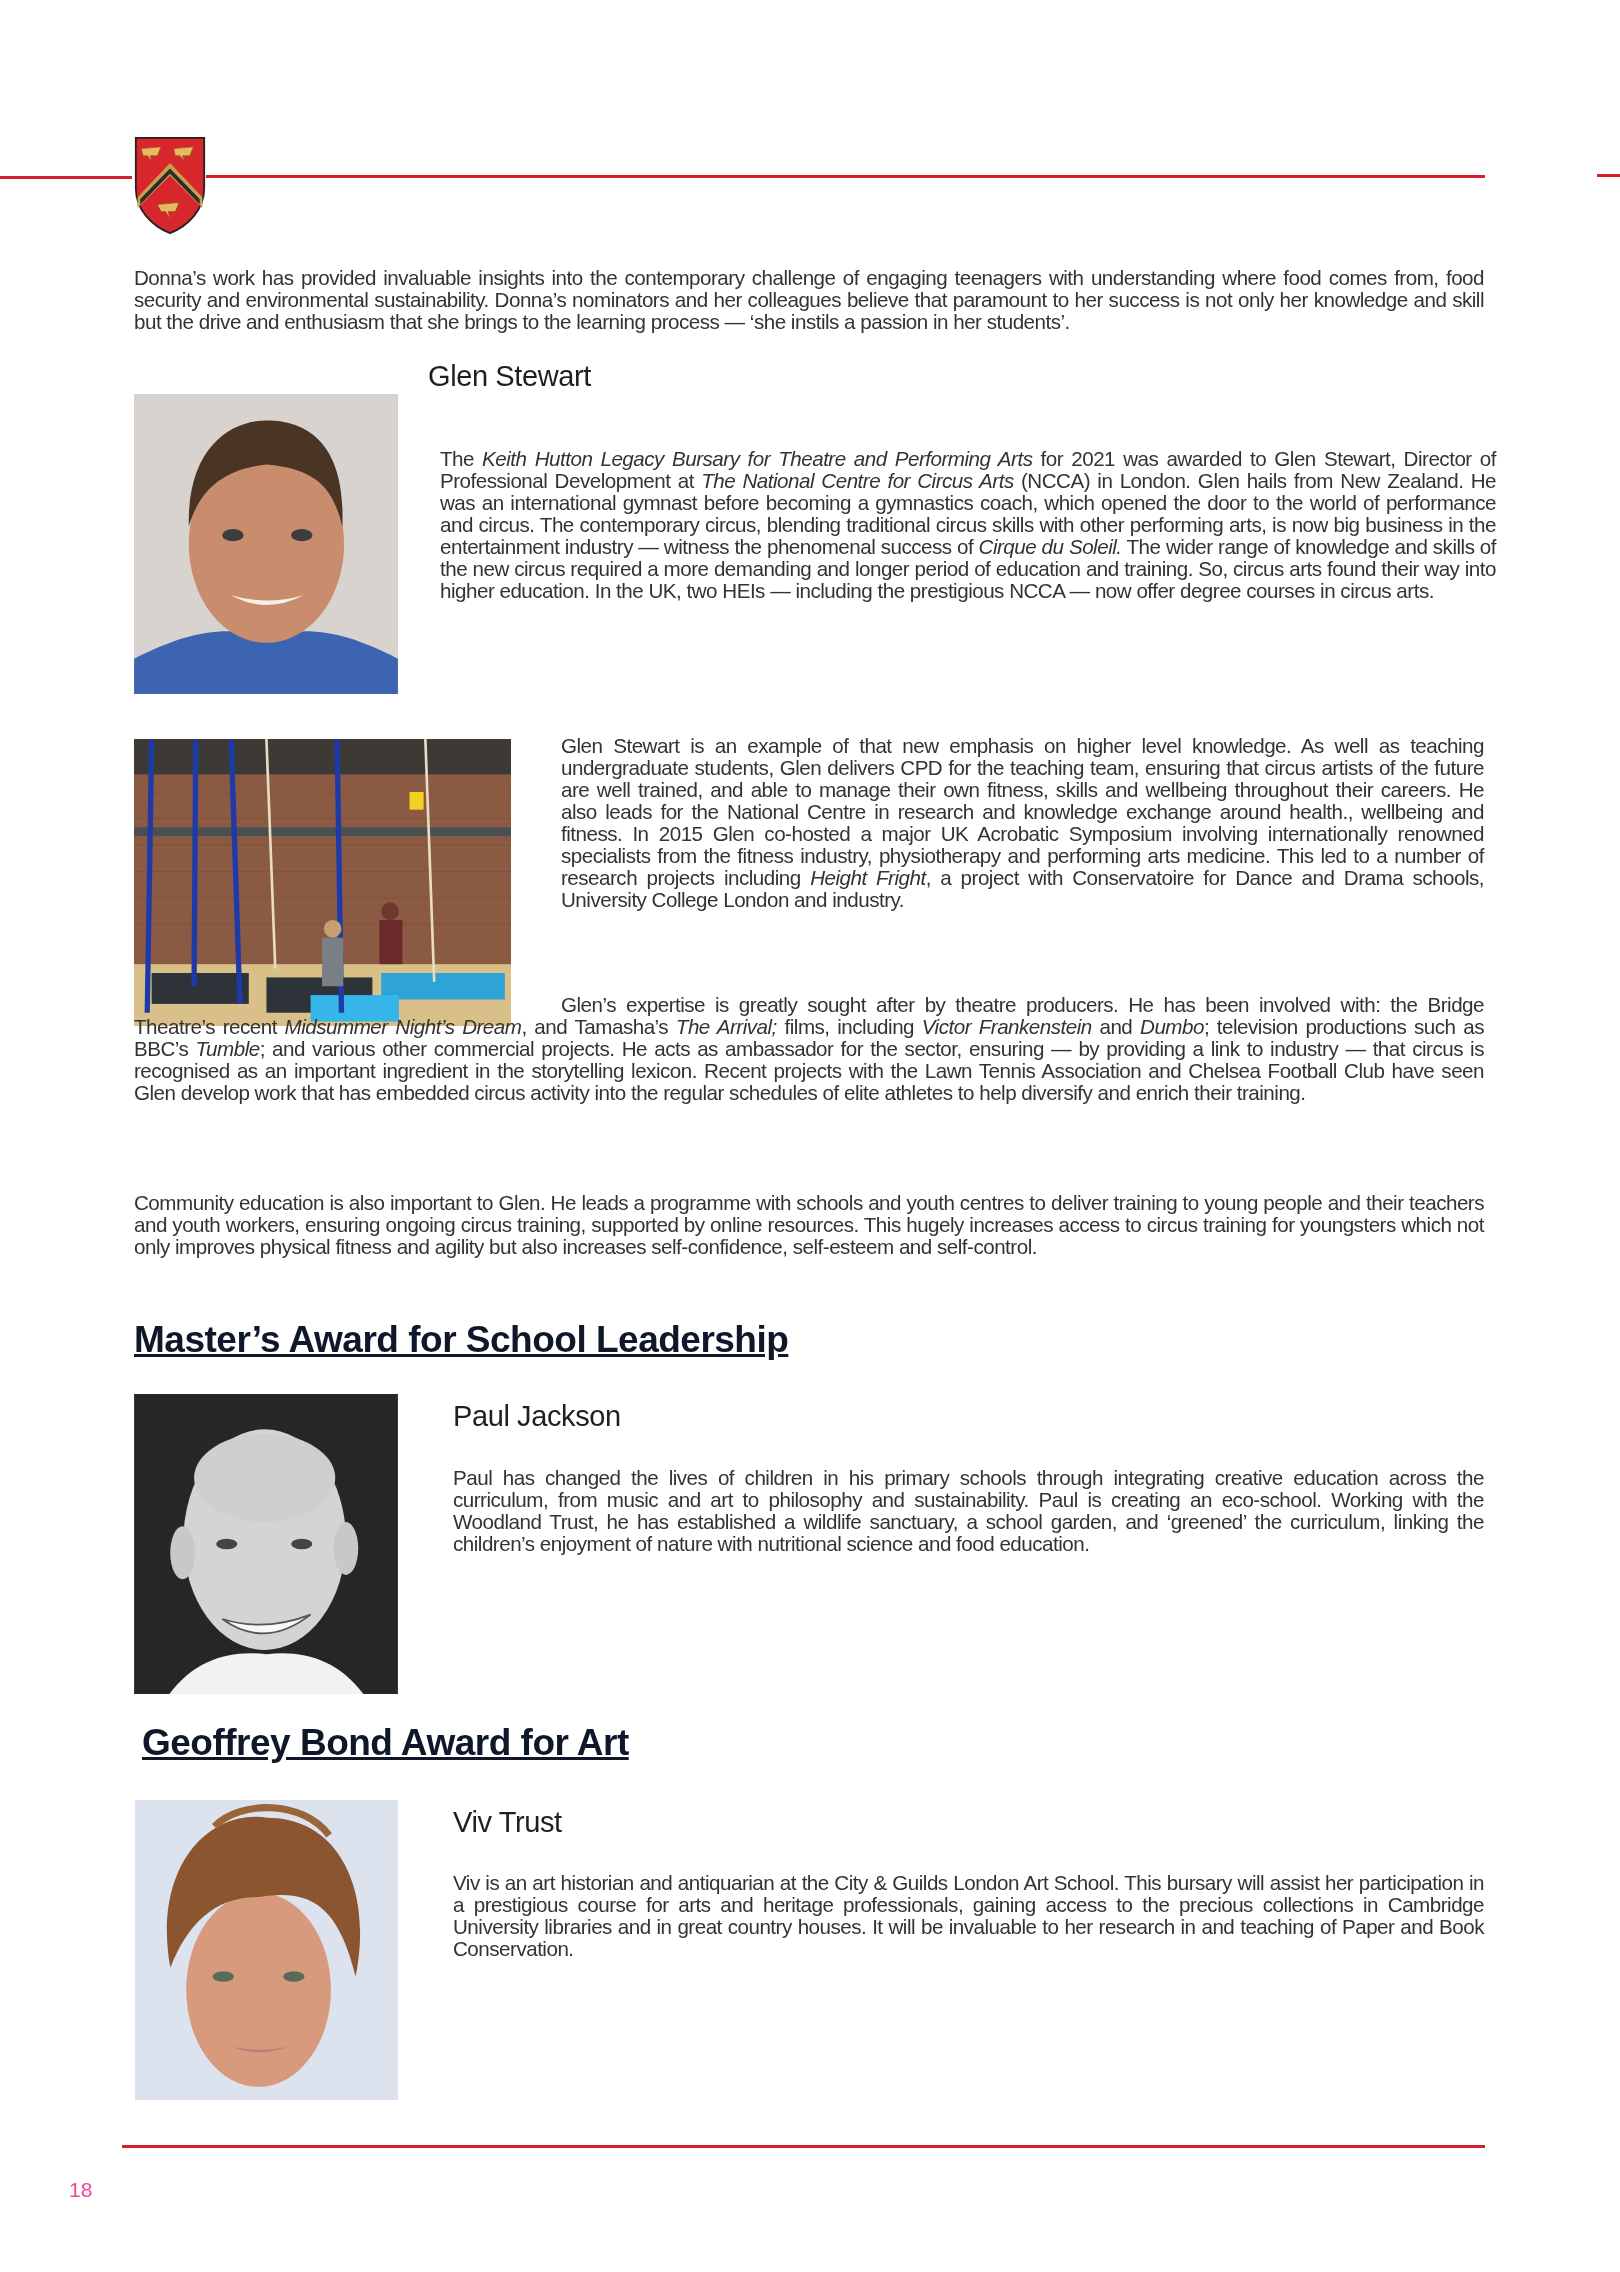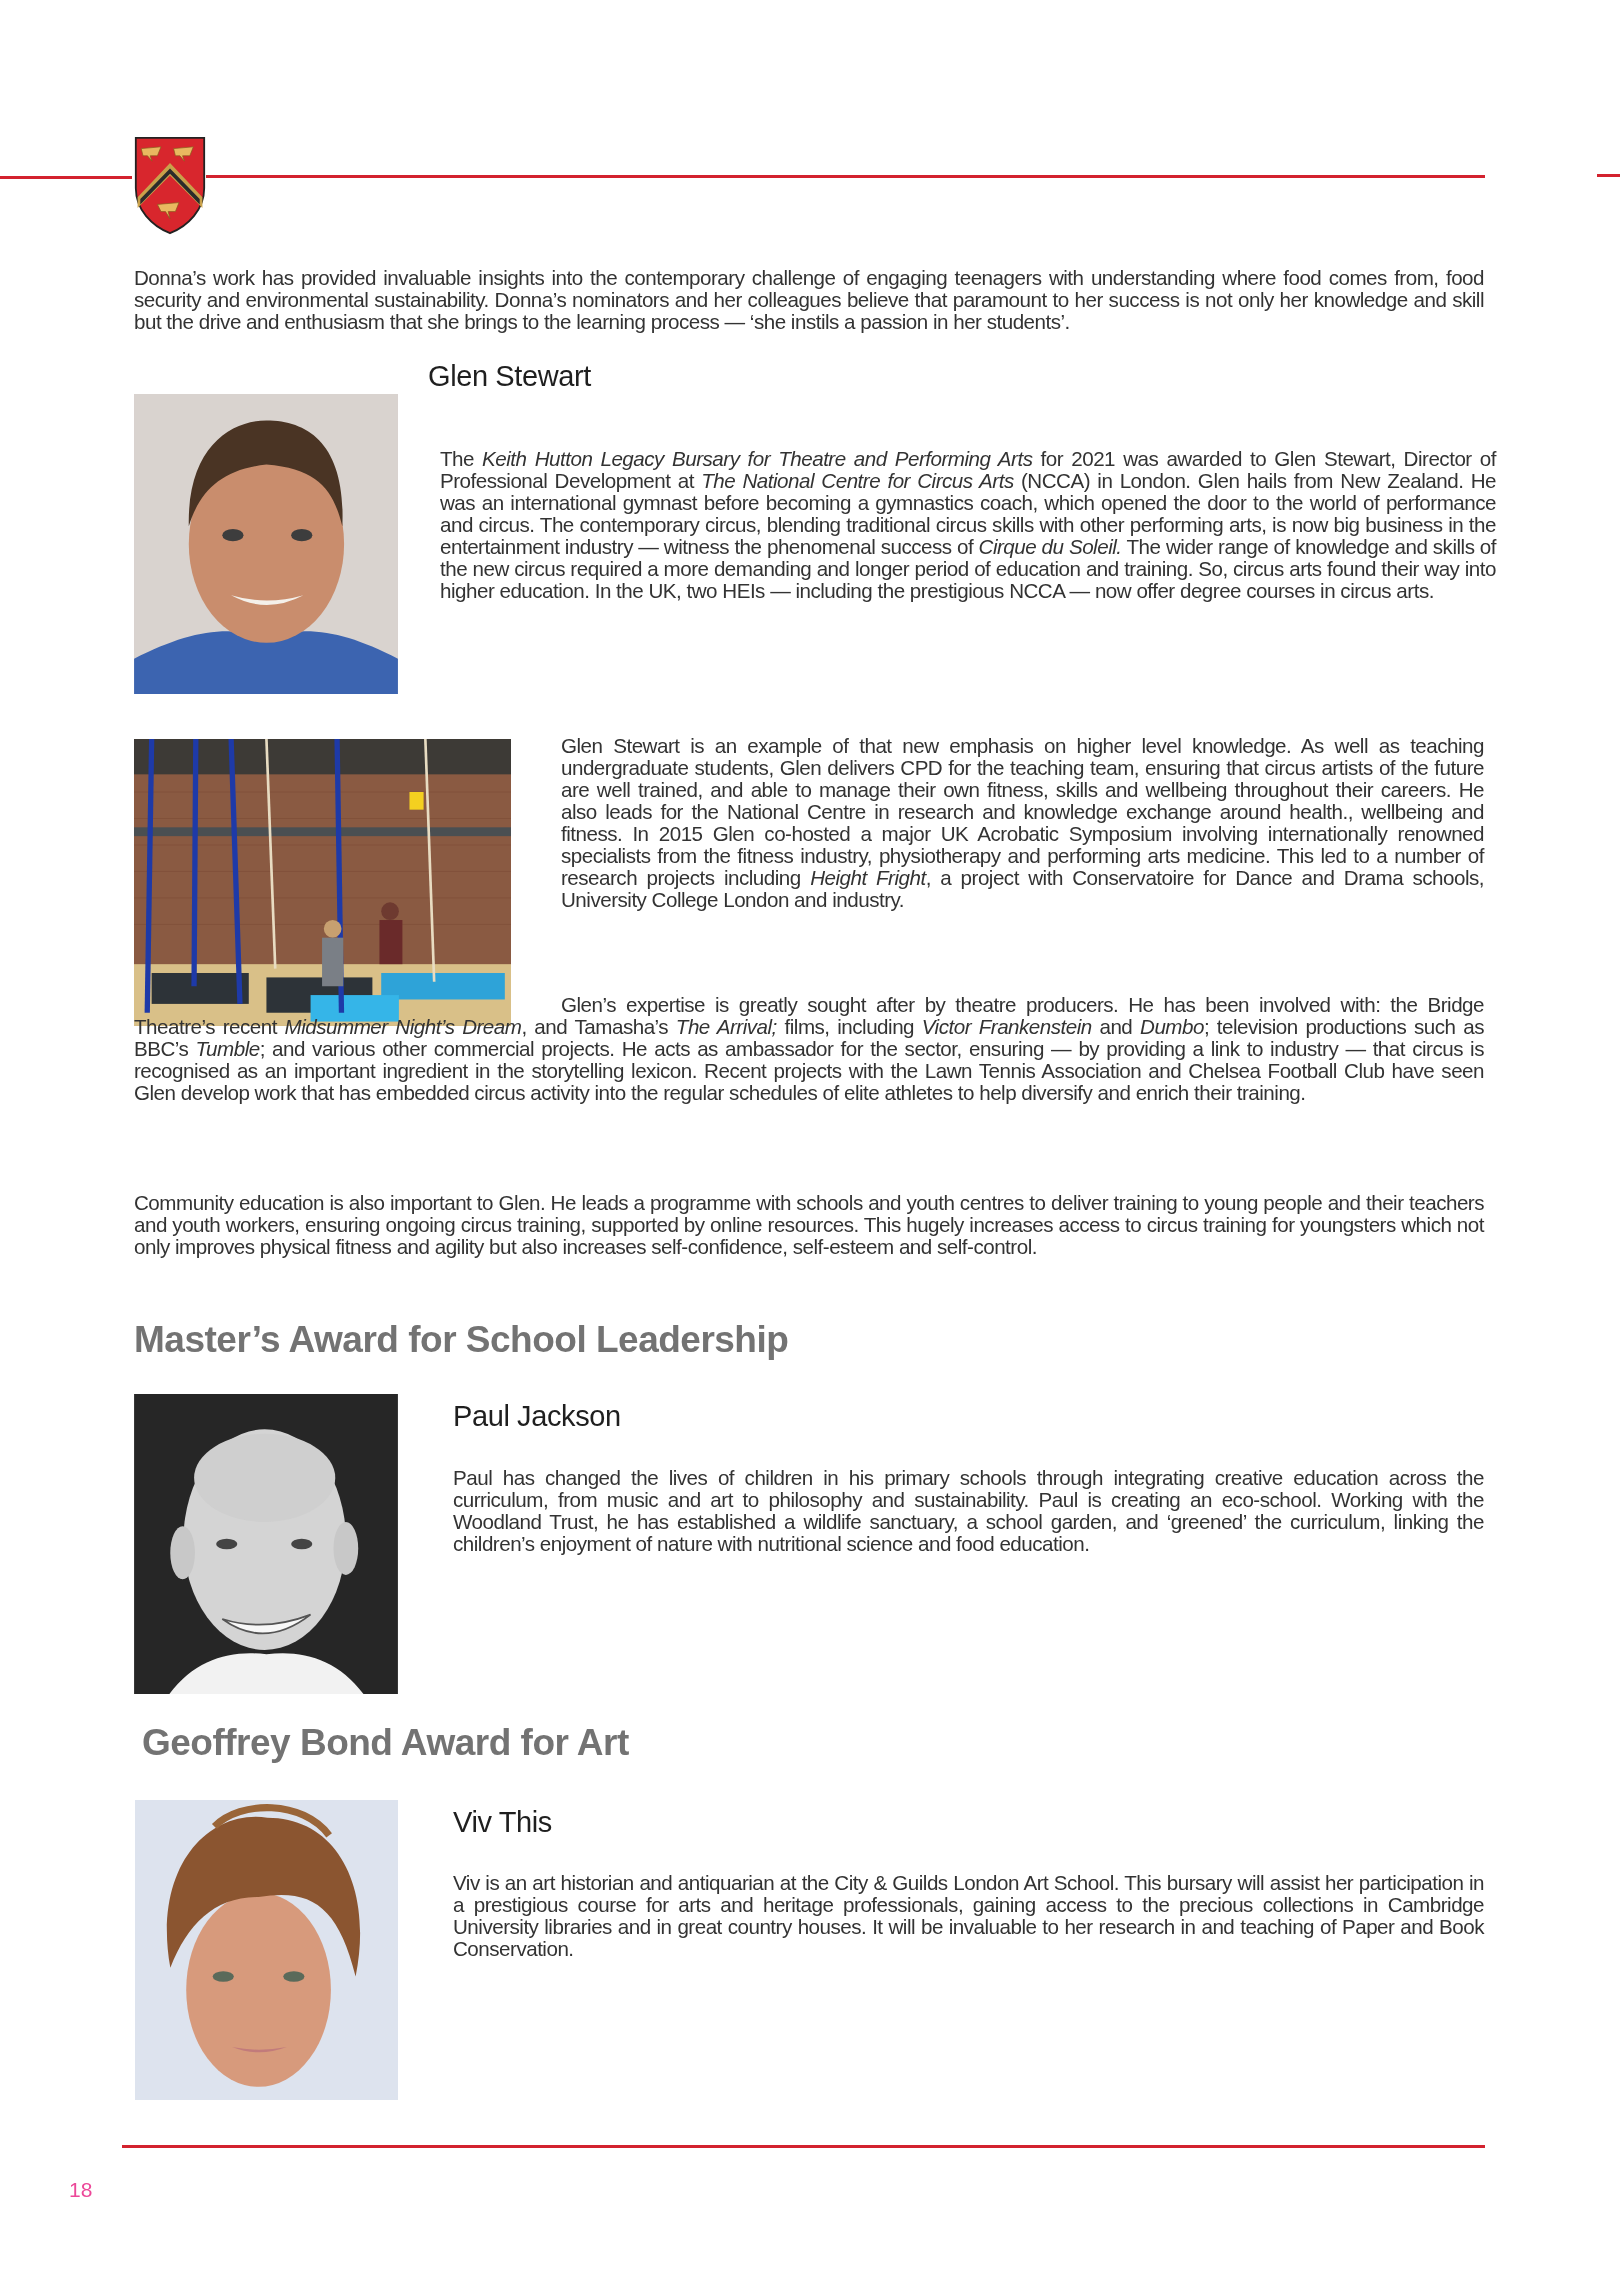--- a/index.html
+++ b/index.html
@@ -16,7 +16,7 @@
   }
   .body-text i { font-style: italic; }
   .person-name { position: absolute; font-size: 29px; color: #1f1f1f; letter-spacing: -0.4px; }
-  .section-heading { position: absolute; font-size: 37px; font-weight: bold; color: #737373; letter-spacing: -0.5px; }
+  .section-heading { position: absolute; font-size: 37px; font-weight: bold; color: #0f172a; letter-spacing: -0.5px; text-decoration: underline; }
   .photo { position: absolute; overflow: hidden; }
   .page-number { position: absolute; left: 69px; top: 2178px; font-size: 21px; color: #ec4899; }
 </style>

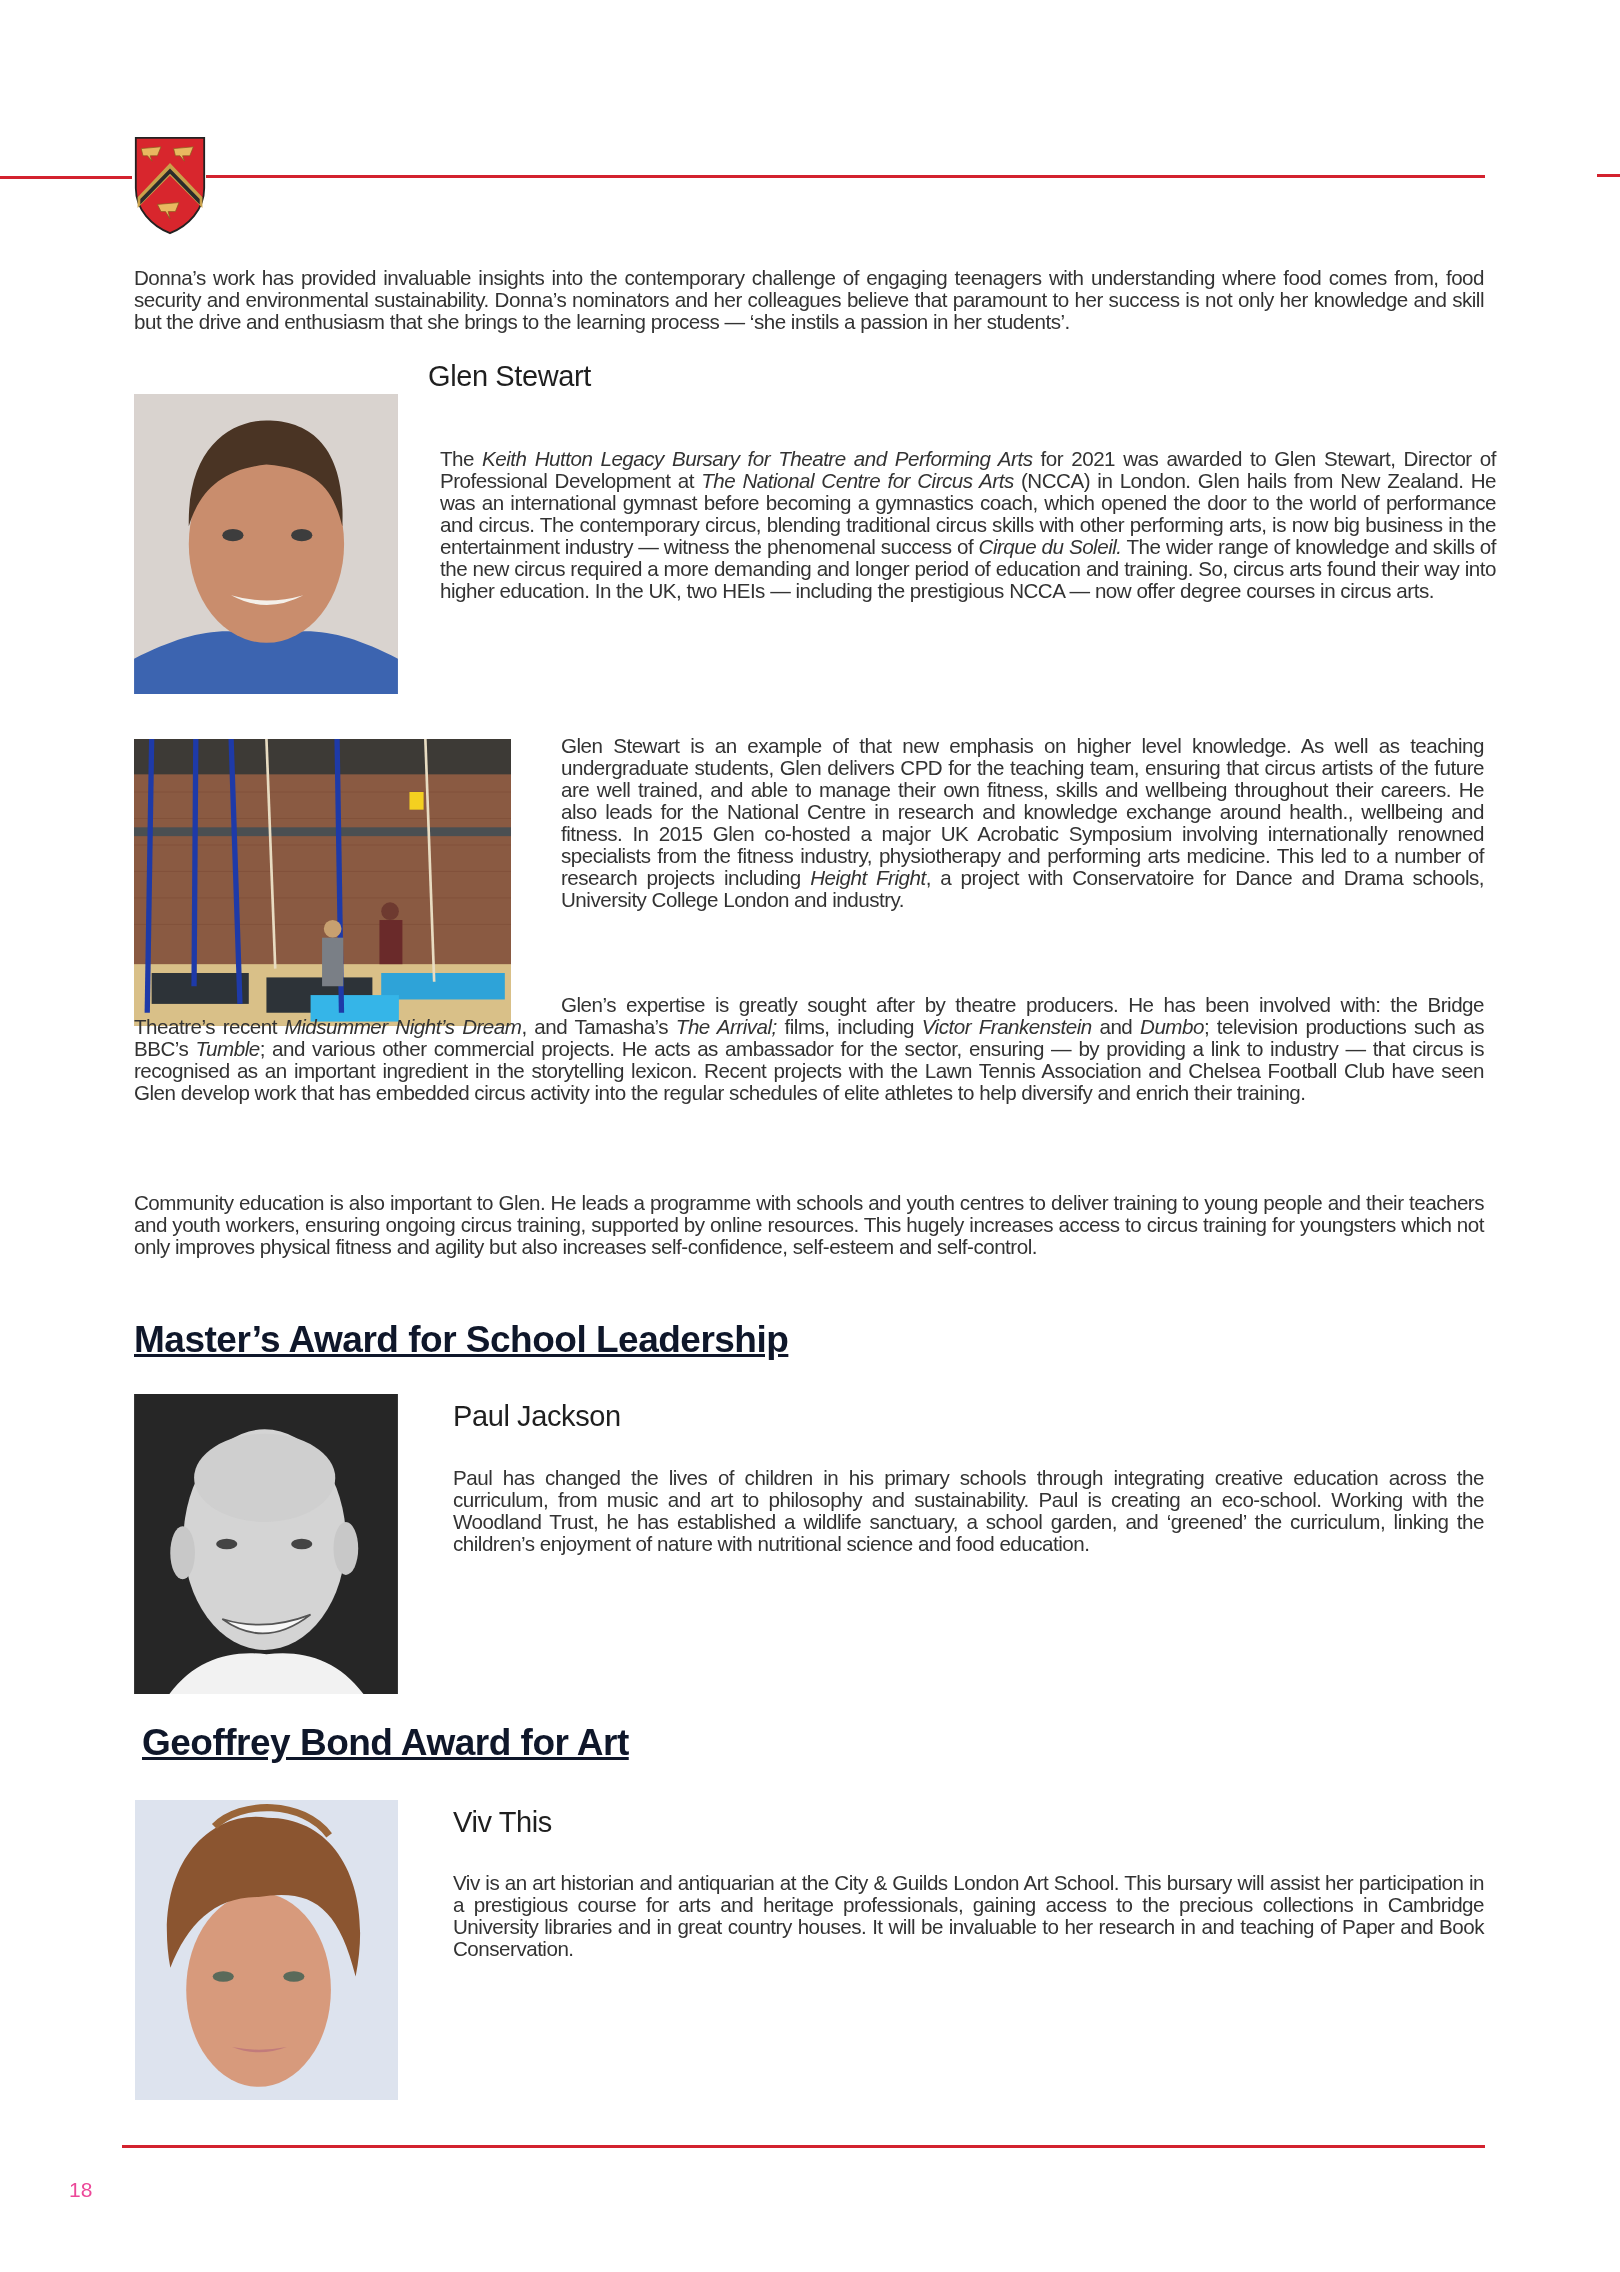--- a/index.html
+++ b/index.html
@@ -128,7 +128,7 @@
     <path d="M110 280 Q140 292 172 280 Q140 286 110 280 Z" fill="#c27b7b"></path>
   </svg>
 </div>
-<div class="person-name" style="left:453px; top:1806px;">Viv This</div>
+<div class="person-name" style="left:453px; top:1806px;">Viv Trust</div>
 <p class="body-text" style="left:453px; top:1872px; width:1031px; margin:0;">Viv is an art historian and antiquarian at the City &amp; Guilds London Art School. This bursary will assist her participation in a prestigious course for arts and heritage professionals, gaining access to the precious collections in Cambridge University libraries and in great country houses. It will be invaluable to her research in and teaching of Paper and Book Conservation.</p>
 
 <div class="rule" style="left:122px; top:2145px; width:1363px;"></div>

